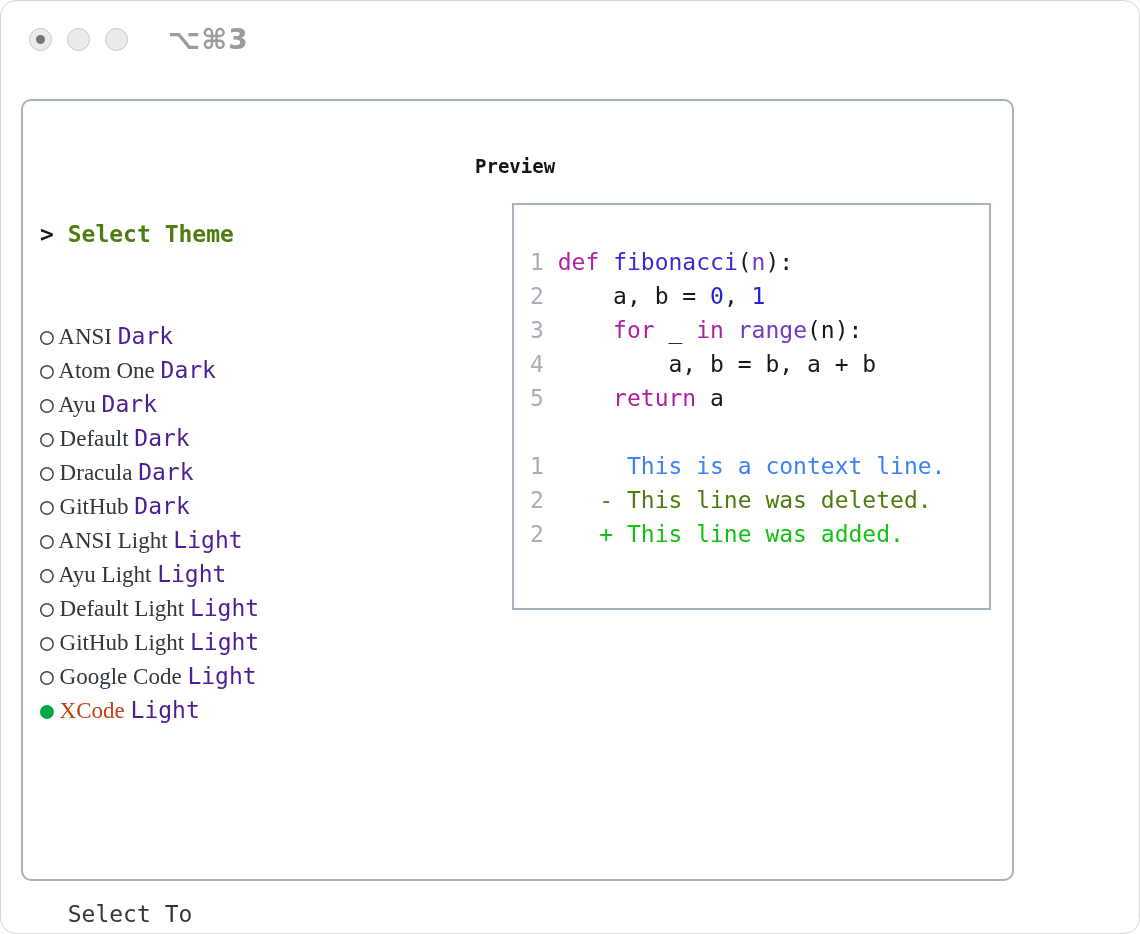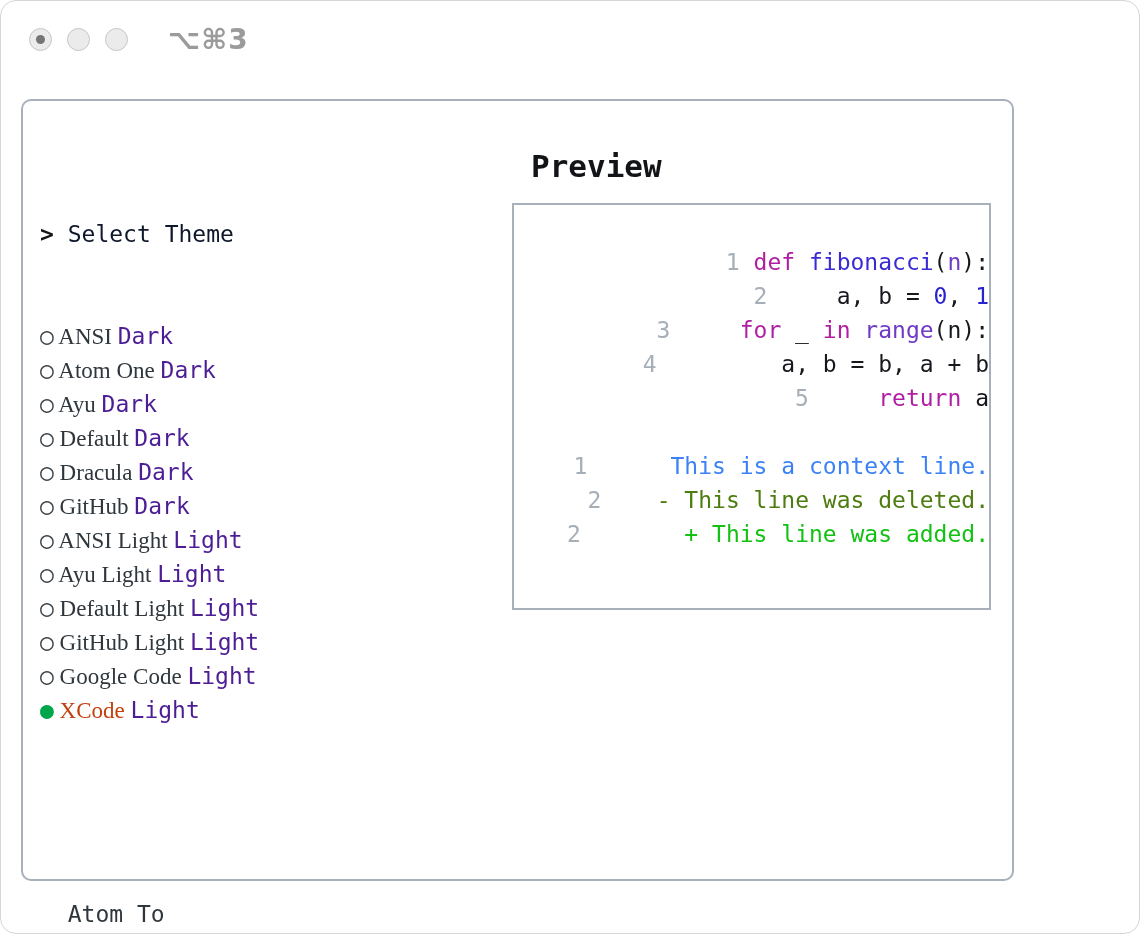--- a/index.html
+++ b/index.html
@@ -48,8 +48,8 @@
   .t-variant{color:#4c1d95;}
   
   .preview-title{
-    position:absolute;left:508px;top:48px;height:34px;
-    font-size:31px;line-height:34px;font-weight:bold;color:#121417;white-space:pre;
+    position:absolute;left:452px;top:48px;height:34px;
+    font-size:19px;line-height:34px;font-weight:bold;color:#121417;white-space:pre;
   }
   .preview-box{
     position:absolute;left:489px;top:102px;width:479px;height:407px;

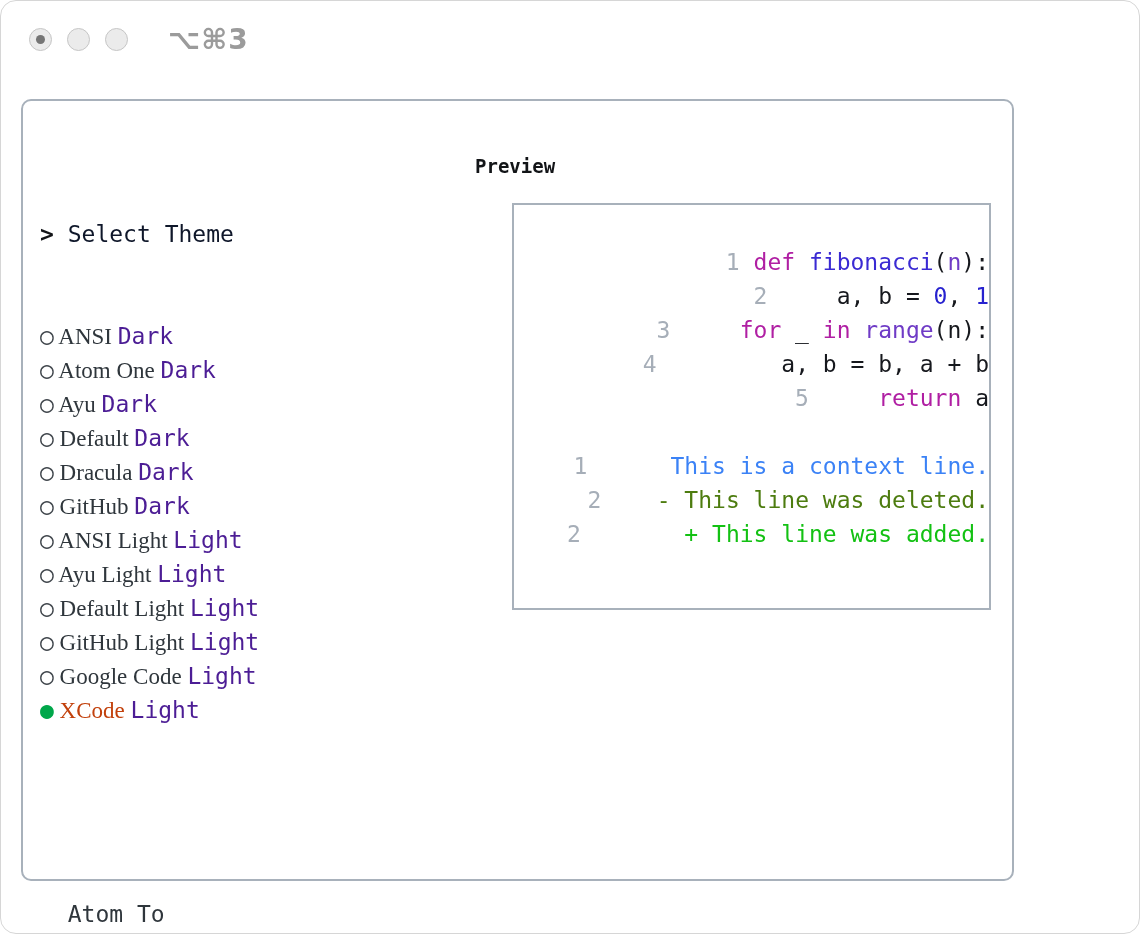--- a/index.html
+++ b/index.html
@@ -39,7 +39,7 @@
   }
   .row{height:34px;}
   .row-blank{height:34px;}
-  .hdr{font-weight:normal;color:#0f172a;}
+  .hdr{font-weight:bold;color:#4d7c0f;}
   .prompt{font-weight:bold;color:#121417;}
   .marker{color:#42484e;}
   .marker.sel{color:#00a74a;}

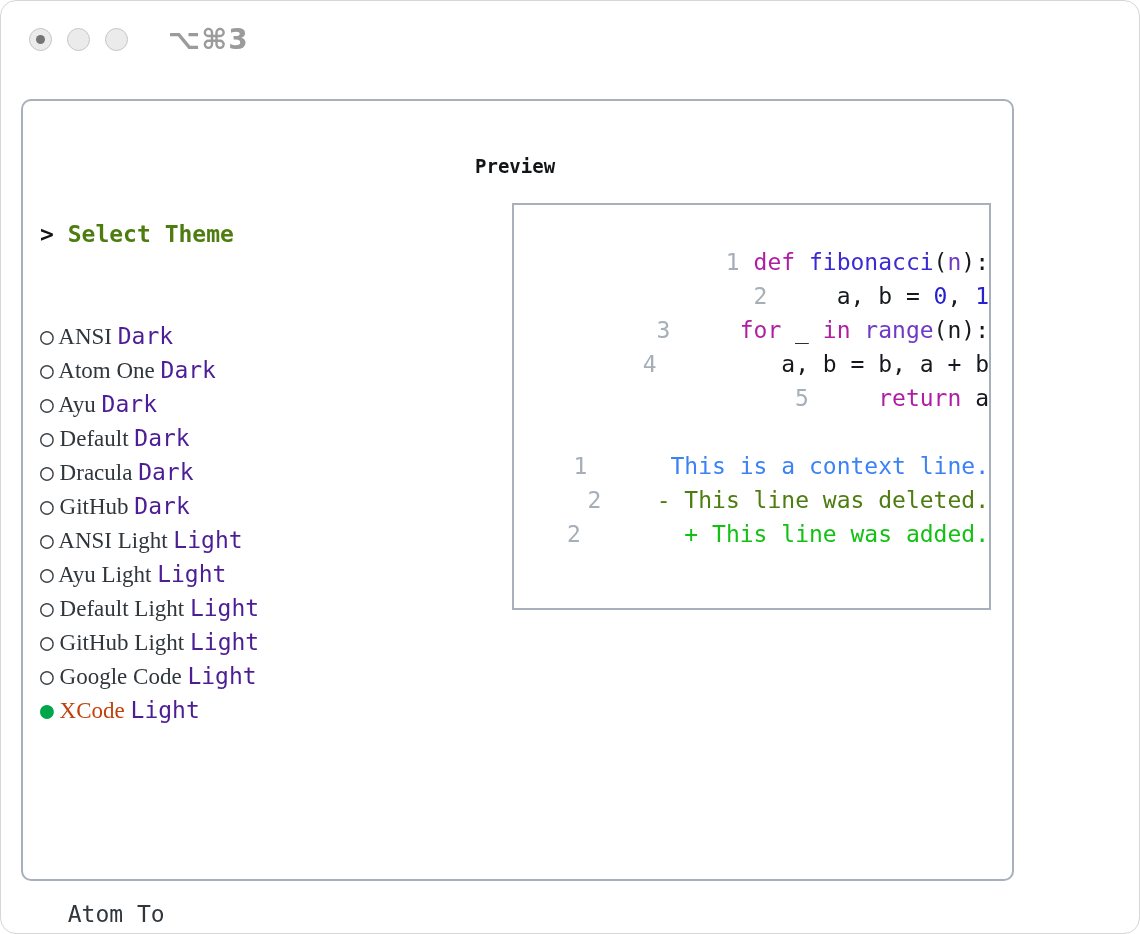--- a/index.html
+++ b/index.html
@@ -57,7 +57,7 @@
   }
   .code{
     position:absolute;left:16px;top:40px;right:0;
-    font-size:23px;line-height:34px;white-space:pre;text-align:right;
+    font-size:23px;line-height:34px;white-space:pre;
   }
   .code-line{height:34px;}
   .tok-ln{color:#a6aeb8;}

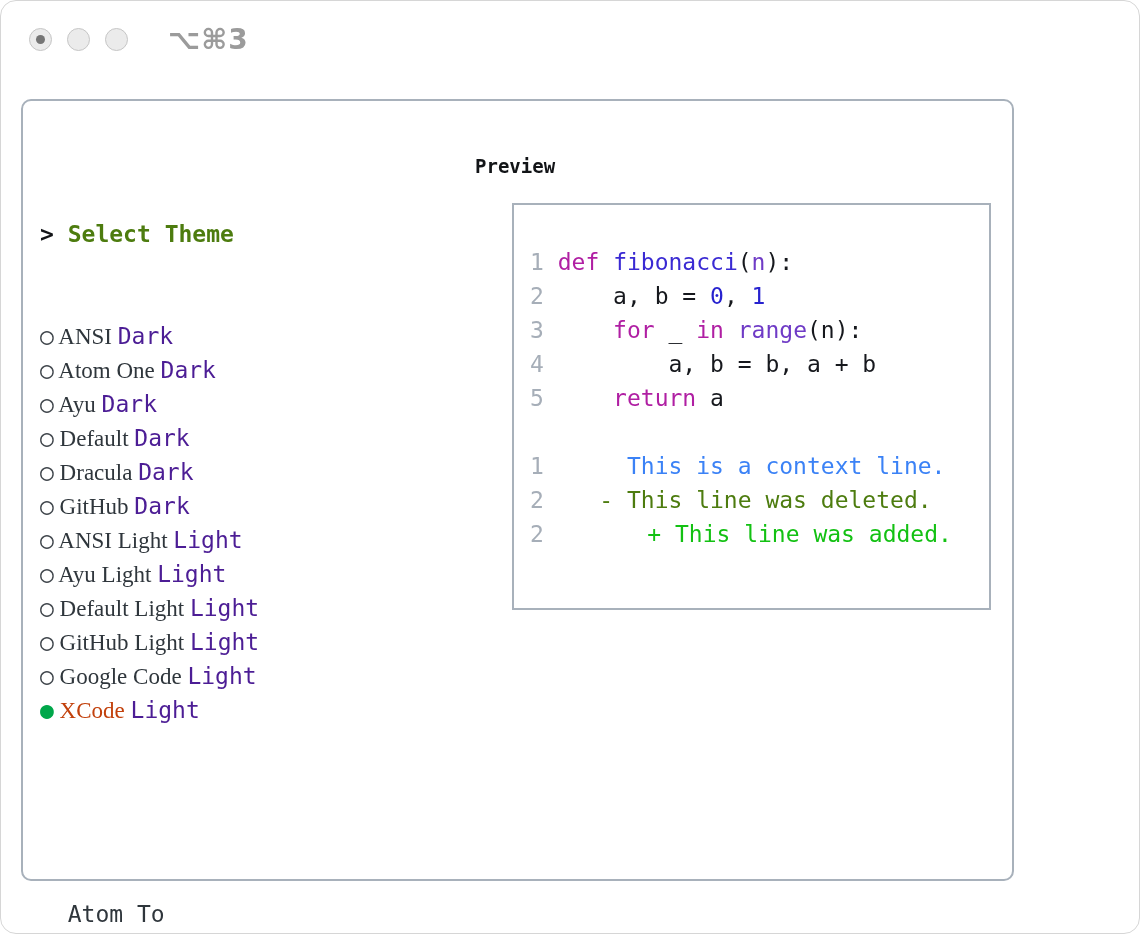--- a/index.html
+++ b/index.html
@@ -68,7 +68,7 @@
   .tok-nu{color:#2722cf;}
   .tok-ctx{color:#3b82f6;}
   .tok-del{color:#4d7c0f;}
-  .tok-add{color:#13c113;margin-left:48px;}
+  .tok-add{color:#13c113;}
 </style>
 </head>
 <body>

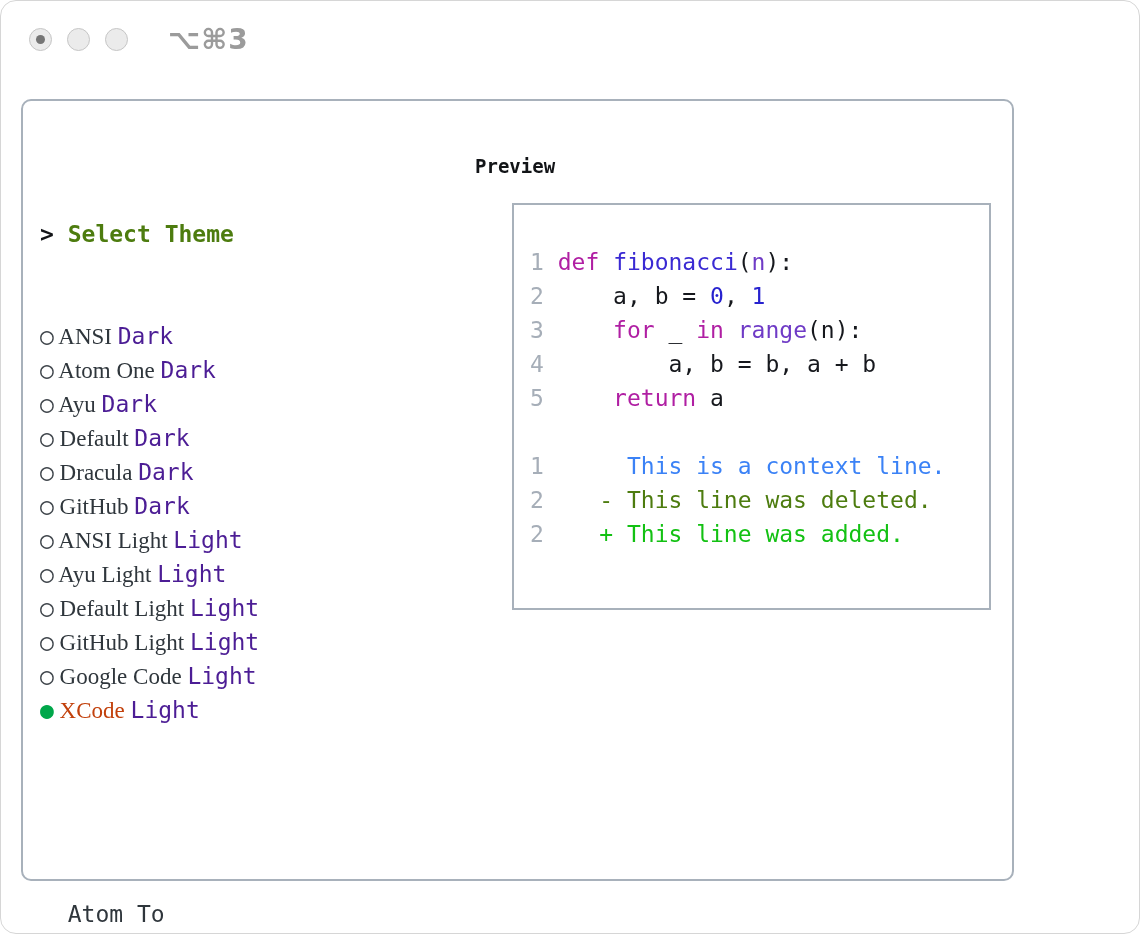--- a/index.html
+++ b/index.html
@@ -90,7 +90,7 @@
       <div class="row"><span class="prompt">&gt;</span><span> </span><span class="hdr">Select Theme</span></div>
       <div id="themes-container"><div class="row"><span class="marker">○</span><span class="t-name"> ANSI </span><span class="t-variant">Dark</span></div><div class="row"><span class="marker">○</span><span class="t-name"> Atom One </span><span class="t-variant">Dark</span></div><div class="row"><span class="marker">○</span><span class="t-name"> Ayu </span><span class="t-variant">Dark</span></div><div class="row"><span class="marker">○</span><span class="t-name"> Default </span><span class="t-variant">Dark</span></div><div class="row"><span class="marker">○</span><span class="t-name"> Dracula </span><span class="t-variant">Dark</span></div><div class="row"><span class="marker">○</span><span class="t-name"> GitHub </span><span class="t-variant">Dark</span></div><div class="row"><span class="marker">○</span><span class="t-name"> ANSI Light </span><span class="t-variant">Light</span></div><div class="row"><span class="marker">○</span><span class="t-name"> Ayu Light </span><span class="t-variant">Light</span></div><div class="row"><span class="marker">○</span><span class="t-name"> Default Light </span><span class="t-variant">Light</span></div><div class="row"><span class="marker">○</span><span class="t-name"> GitHub Light </span><span class="t-variant">Light</span></div><div class="row"><span class="marker">○</span><span class="t-name"> Google Code </span><span class="t-variant">Light</span></div><div class="row"><span class="marker sel">●</span><span class="t-name sel"> XCode </span><span class="t-variant">Light</span></div></div>
       <div class="row-blank"></div>
-      <div class="row"><span>  </span><span class="apply-hdr">Atom To</span></div>
+      <div class="row"><span>  </span><span class="apply-hdr">Select To</span></div>
       
       
       

